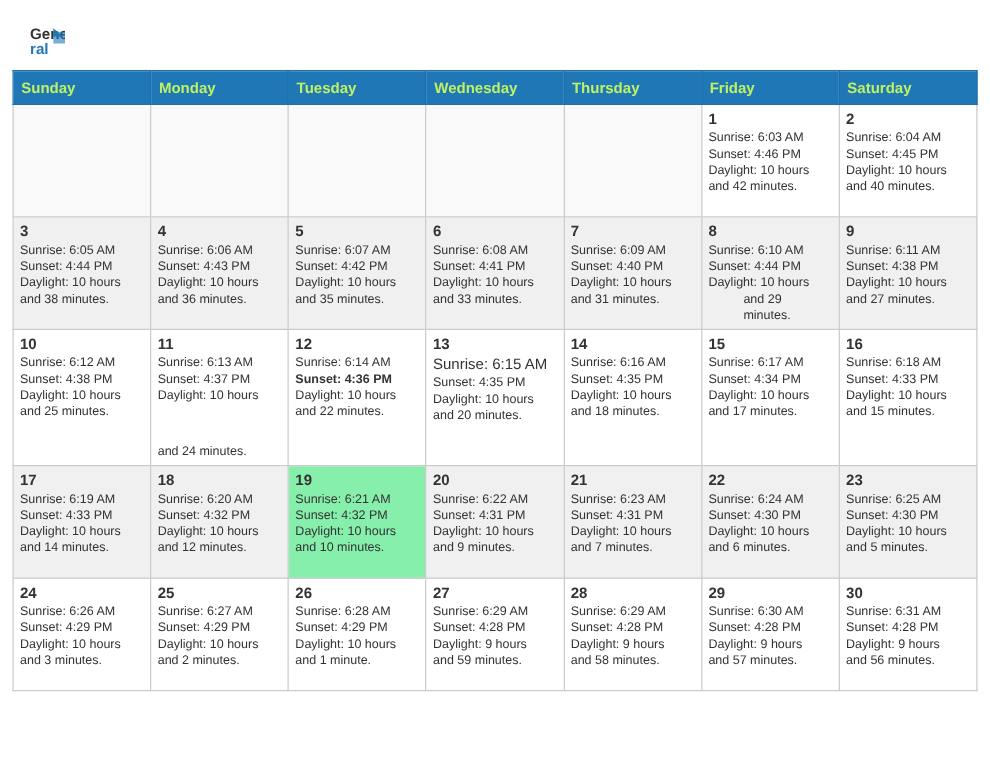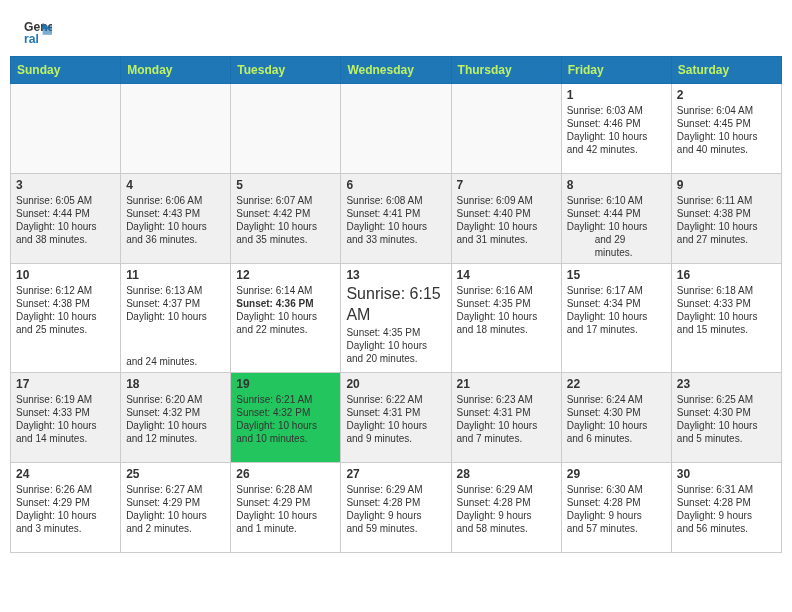--- a/index.html
+++ b/index.html
@@ -204,7 +204,7 @@
         </td>
         <td>
           <span class="day-num">13</span>
-          <div style="font-size: 16px; line-height: 1.3;">Sunrise: 6:15 AM</div>
+          <div style="font-size: 12px; line-height: 1.3;">Sunrise: 6:15 AM</div>
           <div style="font-size: 10px; line-height: 1.3;">Sunset: 4:35 PM</div>
           <div style="font-size: 10px; line-height: 1.3;">Daylight: 10 hours</div>
           <div style="font-size: 10px; line-height: 1.3;">and 20 minutes.</div>

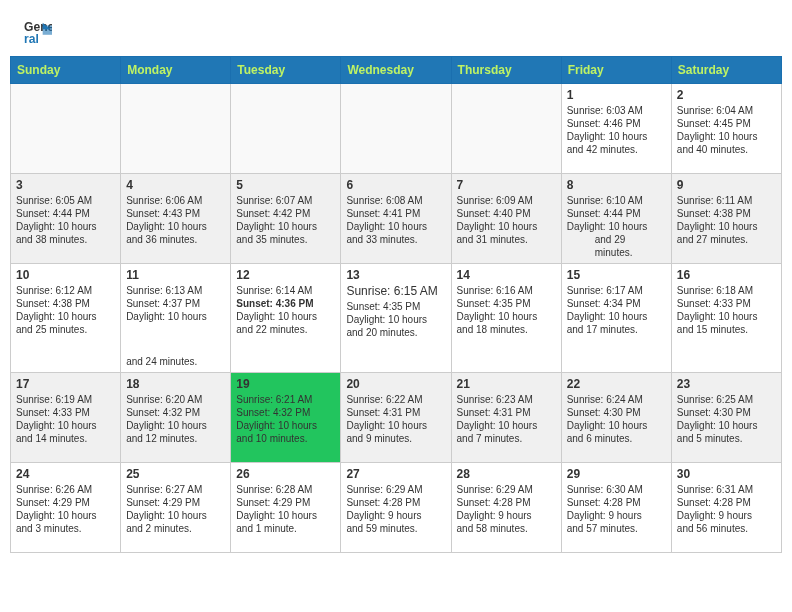--- a/index.html
+++ b/index.html
@@ -246,7 +246,7 @@
           <div style="font-size: 10px; line-height: 1.3;">Daylight: 10 hours</div>
           <div style="font-size: 10px; line-height: 1.3;">and 12 minutes.</div>
         </td>
-        <td style="background: #22c55e;">
+        <td style="background: #86efac;">
           <span class="day-num">19</span>
           <div style="font-size: 10px; line-height: 1.3;">Sunrise: 6:21 AM</div>
           <div style="font-size: 10px; line-height: 1.3;">Sunset: 4:32 PM</div>

